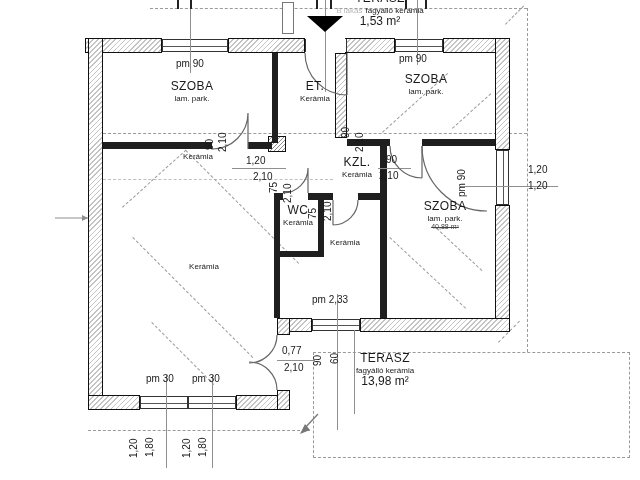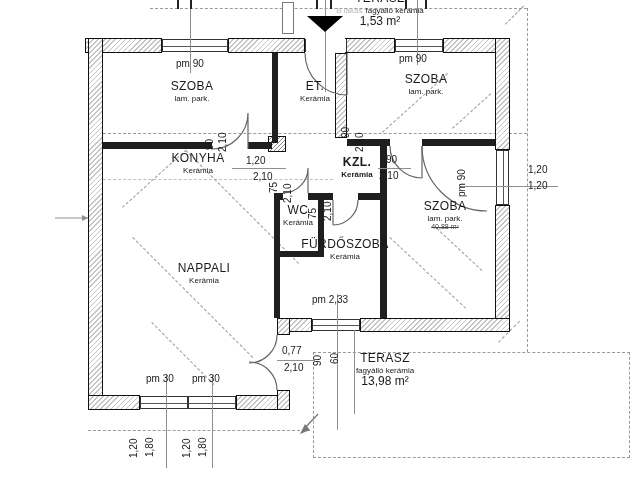--- a/index.html
+++ b/index.html
@@ -156,7 +156,6 @@
   </div>
 
   <div class="room" style="left:148px;top:152px;width:100px;">
-    <span class="name">KONYHA</span>
     <span class="floor">Kerámia</span>
   </div>
 

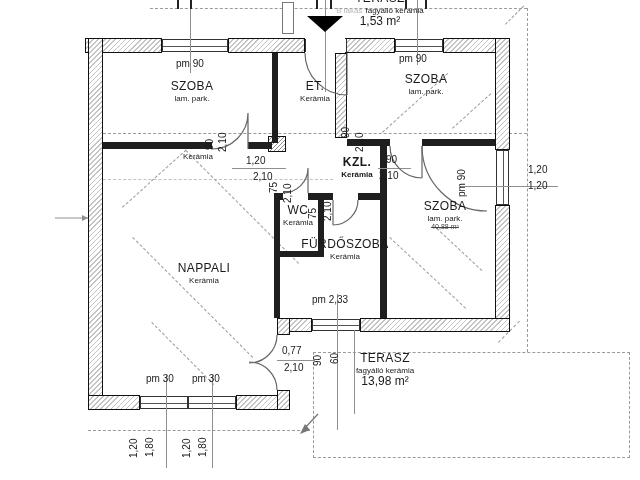--- a/index.html
+++ b/index.html
@@ -159,7 +159,7 @@
     <span class="floor">Kerámia</span>
   </div>
 
-  <div class="room" style="left:327px;top:156px;width:60px;font-weight:bold;">
+  <div class="room" style="left:327px;top:156px;width:60px;">
     <span class="name">KZL.</span>
     <span class="floor">Kerámia</span>
   </div>

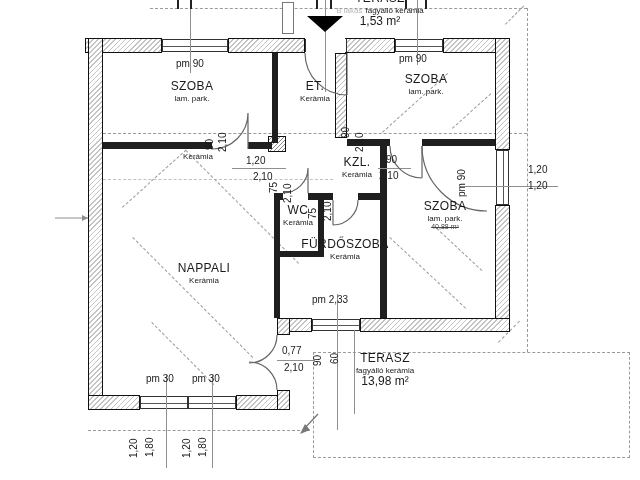--- a/index.html
+++ b/index.html
@@ -175,7 +175,6 @@
   </div>
 
   <div class="room" style="left:295px;top:238px;width:100px;">
-    <span class="name">FÜRDŐSZOBA</span>
     <span class="floor">Kerámia</span>
   </div>
 

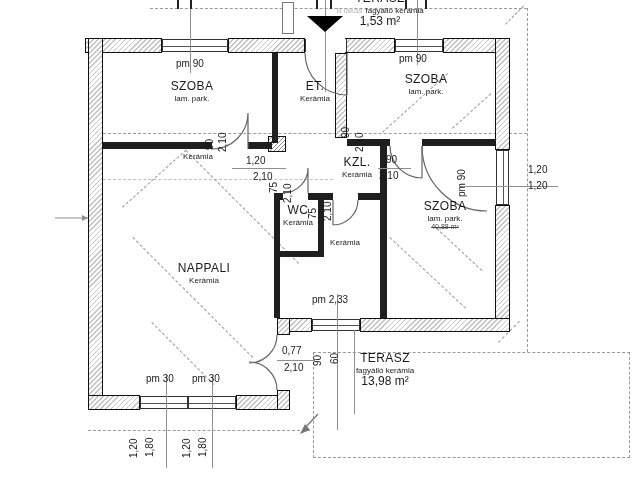--- a/index.html
+++ b/index.html
@@ -170,7 +170,6 @@
   </div>
 
   <div class="room" style="left:144px;top:262px;width:120px;">
-    <span class="name">NAPPALI</span>
     <span class="floor">Kerámia</span>
   </div>
 

